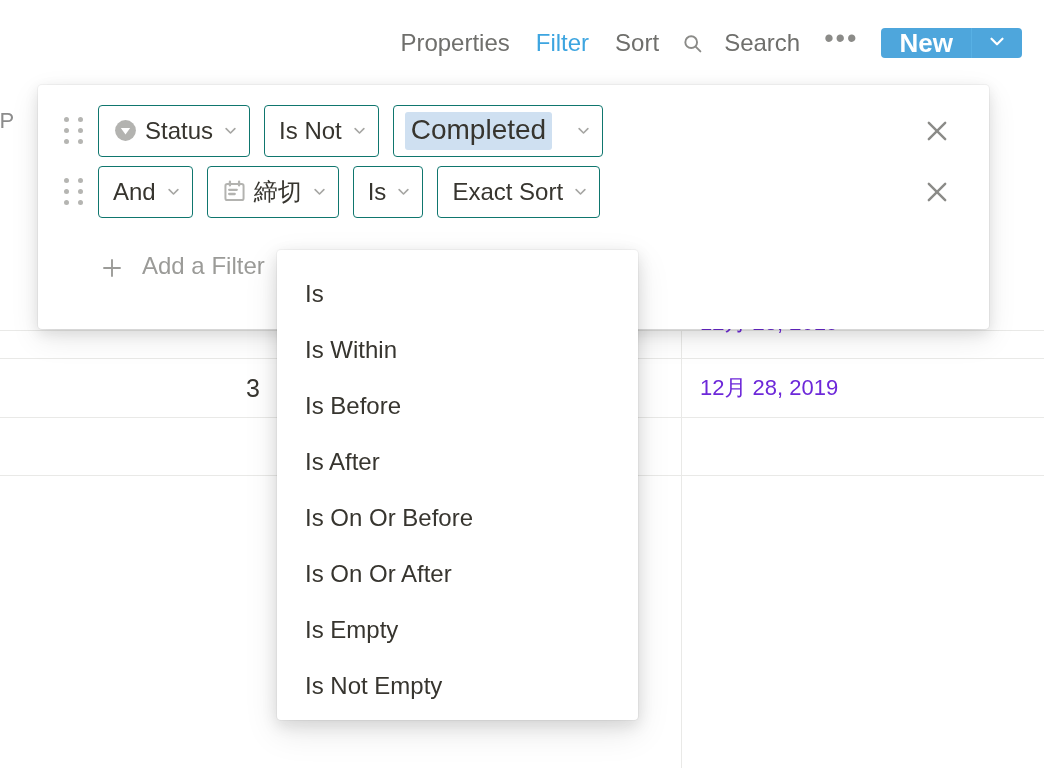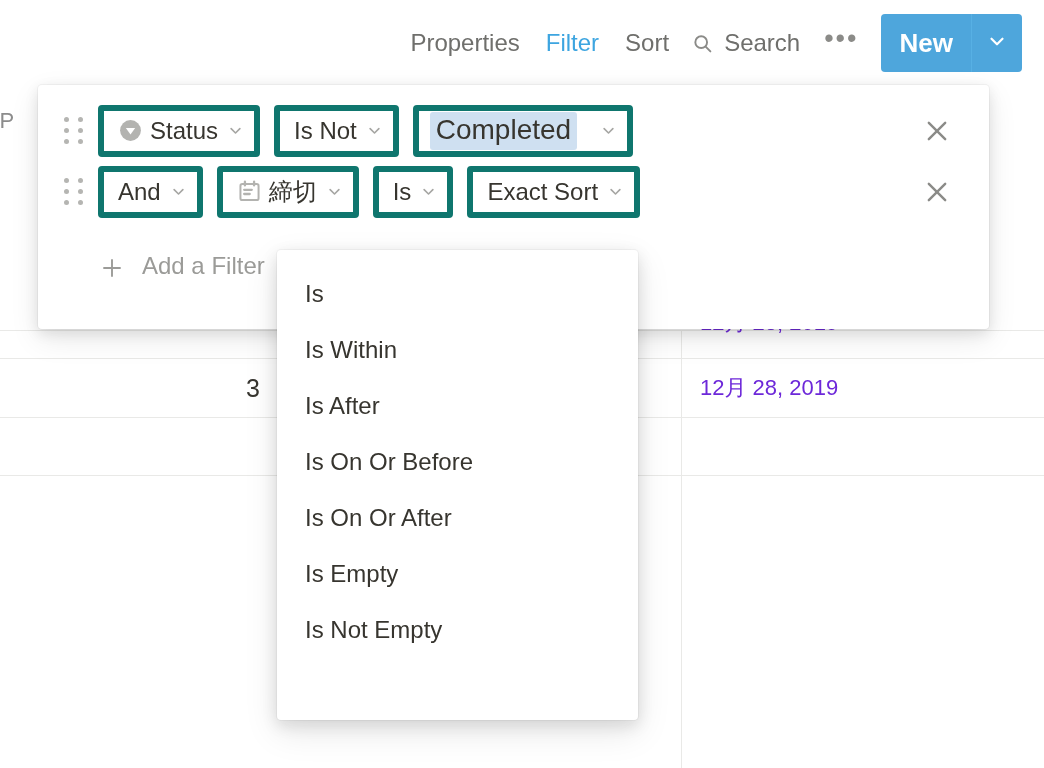--- a/index.html
+++ b/index.html
@@ -47,7 +47,7 @@
     line-height:1;
   }
   .tb-item.active { color:#3da5e0; }
-  .tb-search { display:flex; align-items:center; gap:11px; padding:0 12px 0 10px; }
+  .tb-search { display:flex; align-items:center; gap:21px; padding:0 12px 0 10px; }
   .tb-search .lbl { font-size:24px; color:#6f6f6c; }
   .icon-search { width:21px; height:21px; display:block; }
   .tb-dots {

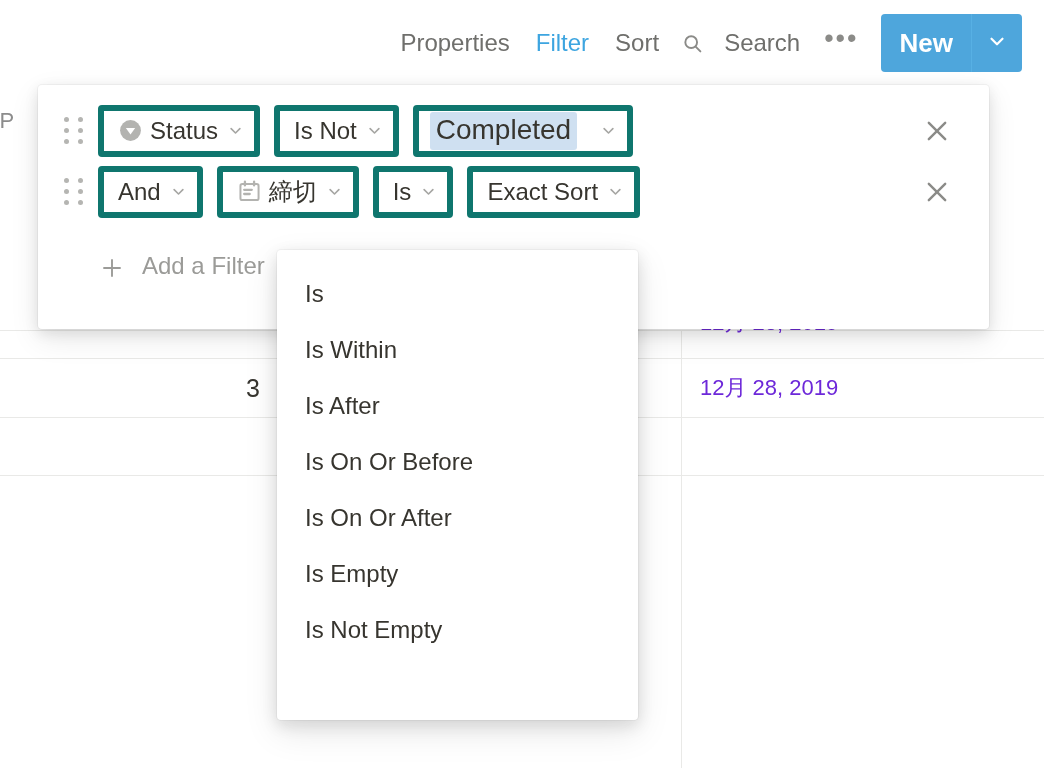--- a/index.html
+++ b/index.html
@@ -55,7 +55,7 @@
     letter-spacing:2px;
   }
   .new-btn {
-    display:flex; align-items:stretch; height:58px; border-radius:4px;
+    display:flex; align-items:stretch; height:30px; border-radius:4px;
     overflow:hidden; margin-left:8px;
   }
   .new-btn .main {

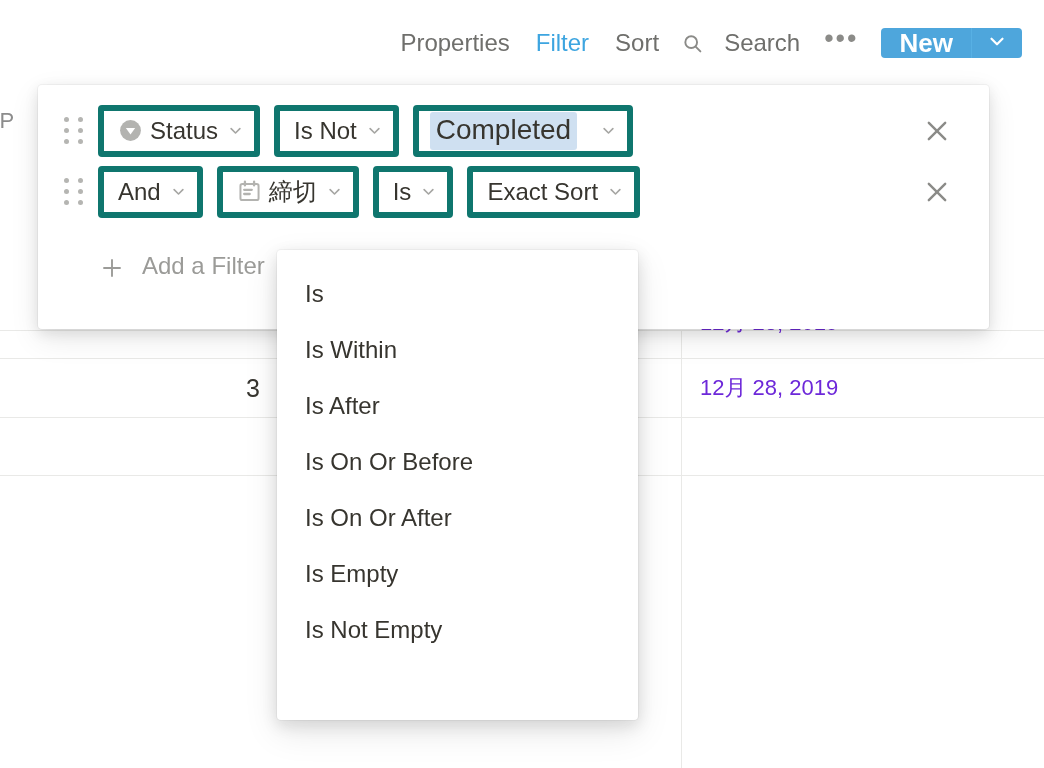--- a/index.html
+++ b/index.html
@@ -84,7 +84,7 @@
   .drag-handle i { width:5px; height:5px; border-radius:50%; background:#b5b5b2; display:block; }
 
   .chip {
-    height:52px; border:6px solid #0f766e; border-radius:4px;
+    height:52px; border:1px solid #0f766e; border-radius:4px;
     display:flex; align-items:center; padding:0 11px 0 14px; gap:7px;
     background:#fff; margin-right:14px; white-space:nowrap;
   }

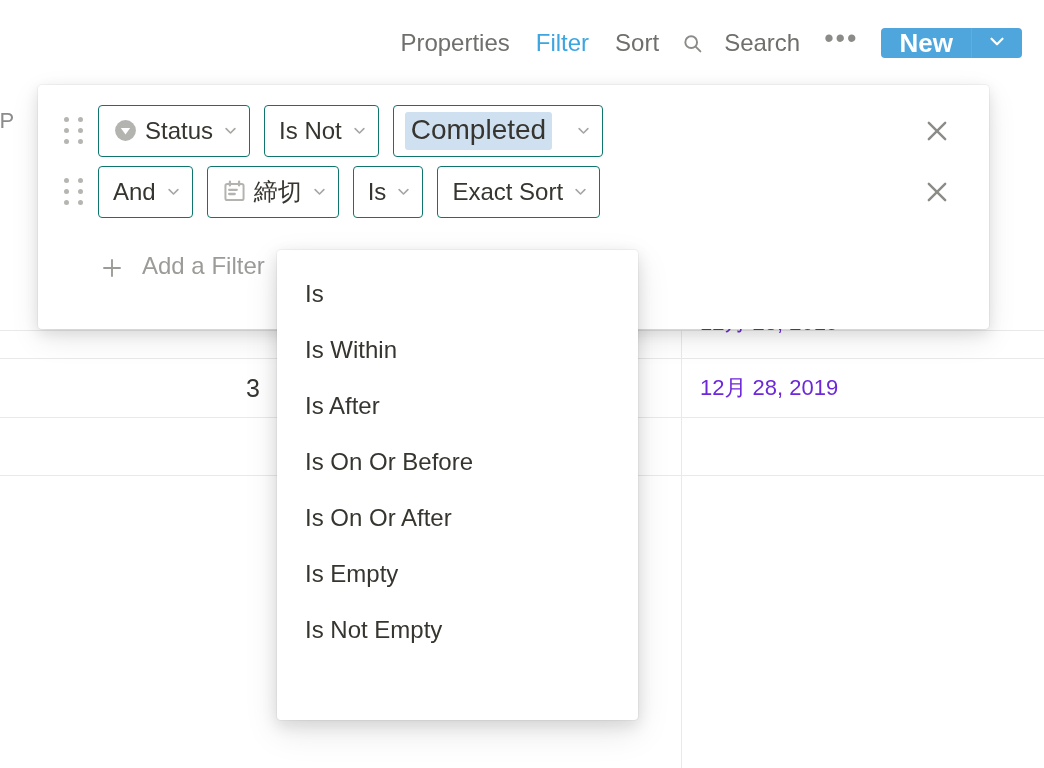--- a/index.html
+++ b/index.html
@@ -311,6 +311,7 @@
   <div class="menu">
     <div class="menu-item">Is</div>
     <div class="menu-item">Is Within</div>
+    <div class="menu-item">Is Before</div>
     <div class="menu-item">Is After</div>
     <div class="menu-item">Is On Or Before</div>
     <div class="menu-item">Is On Or After</div>

